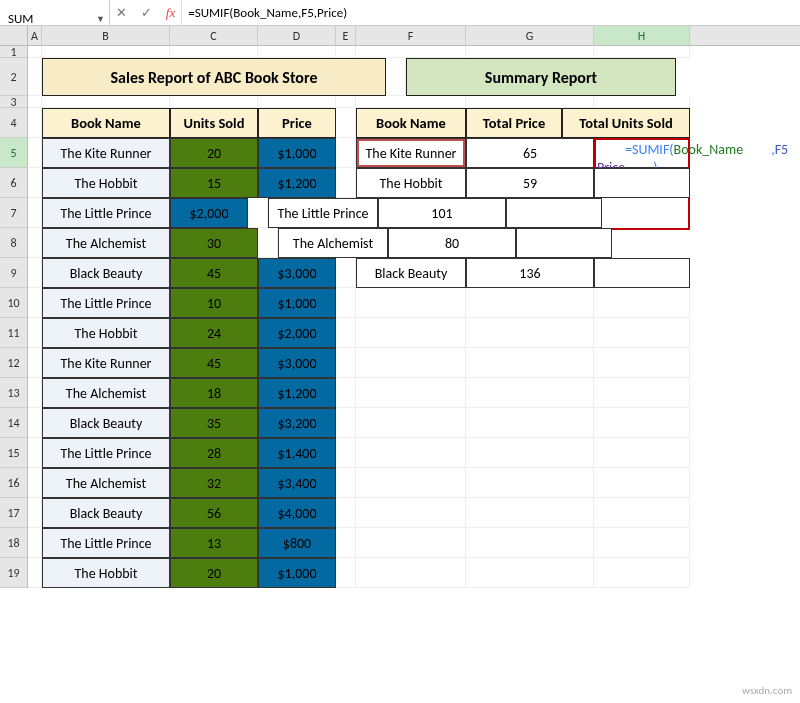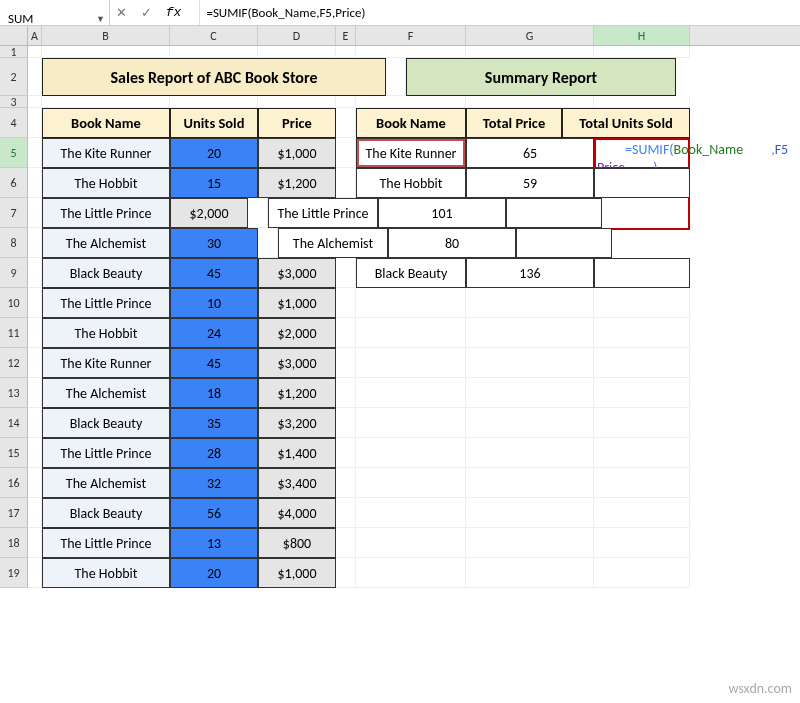--- a/index.html
+++ b/index.html
@@ -41,7 +41,7 @@
     color: #777;
   }
   .fx-controls .fx-btn { cursor: default; }
-  .fx-label { font-style: italic; font-family: Liberation Mono, monospace; color:#000000;}
+  .fx-label { font-style: italic; font-family: Liberation Serif, serif; color:#ef4444;}
   .formula-input {
     flex: 1;
     padding: 0 6px;

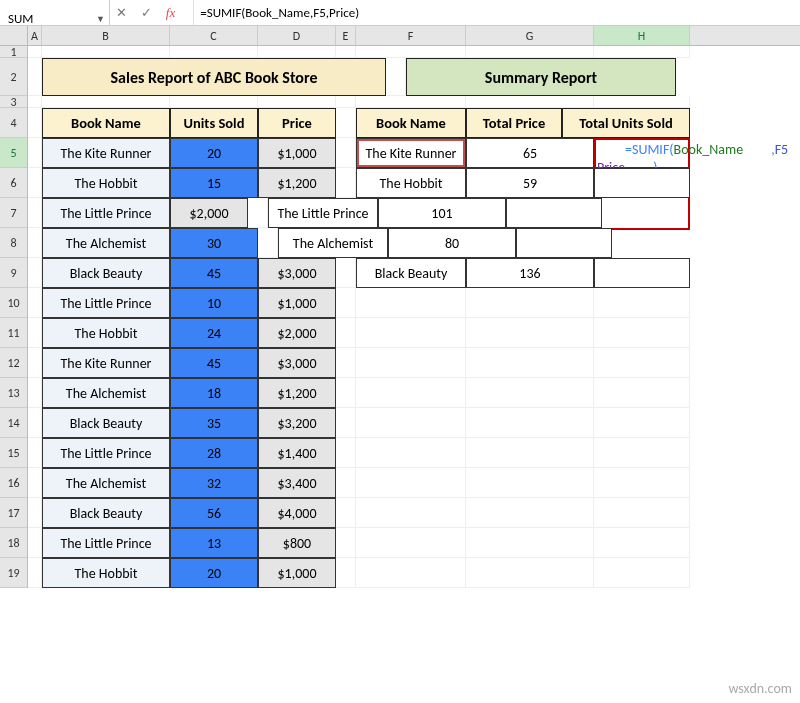--- a/index.html
+++ b/index.html
@@ -49,7 +49,6 @@
     display: flex;
     align-items: center;
     border-left: 1px solid #e0e0e0;
-    margin-left: 12px;
   }
   .grid-wrap {
     position: relative;

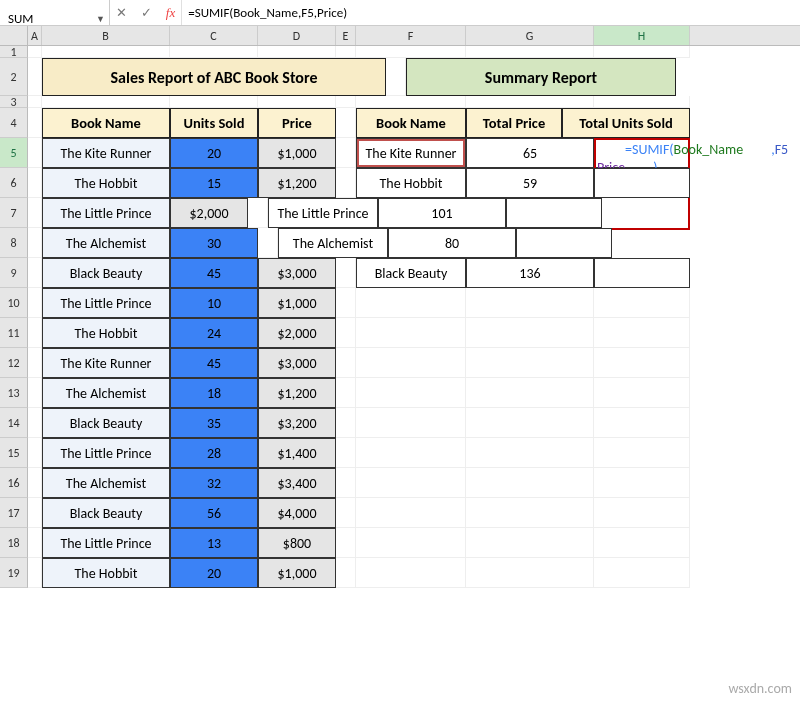--- a/index.html
+++ b/index.html
@@ -147,7 +147,7 @@
   }
   
   .col-book { background: #eef3fa; }
-  .col-units { background: #3b82f6; }
+  .col-units { background: #4d7c0f; }
   .col-price { background: #e5e5e5; }
   
   .scell { border: 1px solid #333 !important; background:#fff; }

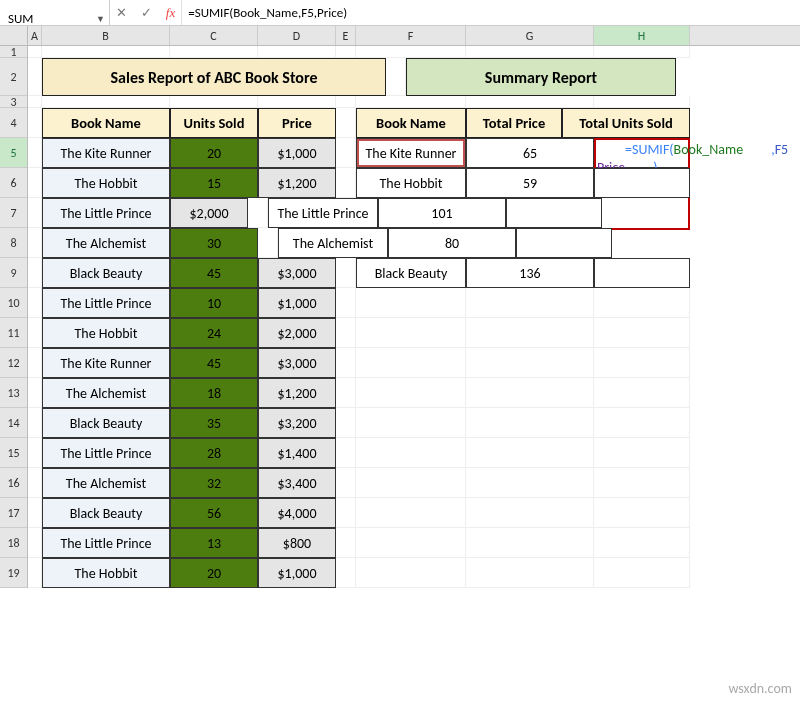--- a/index.html
+++ b/index.html
@@ -148,7 +148,7 @@
   
   .col-book { background: #eef3fa; }
   .col-units { background: #4d7c0f; }
-  .col-price { background: #e5e5e5; }
+  .col-price { background: #0369a1; }
   
   .scell { border: 1px solid #333 !important; background:#fff; }
   .ref-f5 { box-shadow: inset 0 0 0 2px #c0504d; }

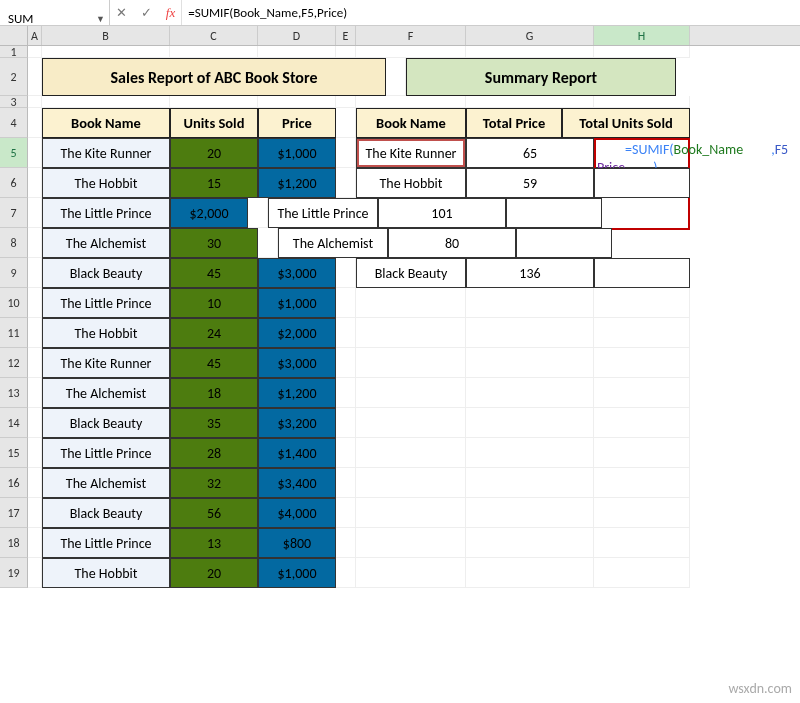--- a/index.html
+++ b/index.html
@@ -177,7 +177,7 @@
     position: fixed;
     right: 8px;
     bottom: 6px;
-    font-size: 14px;
+    font-size: 11px;
     color: #aaa;
   }
 </style>

